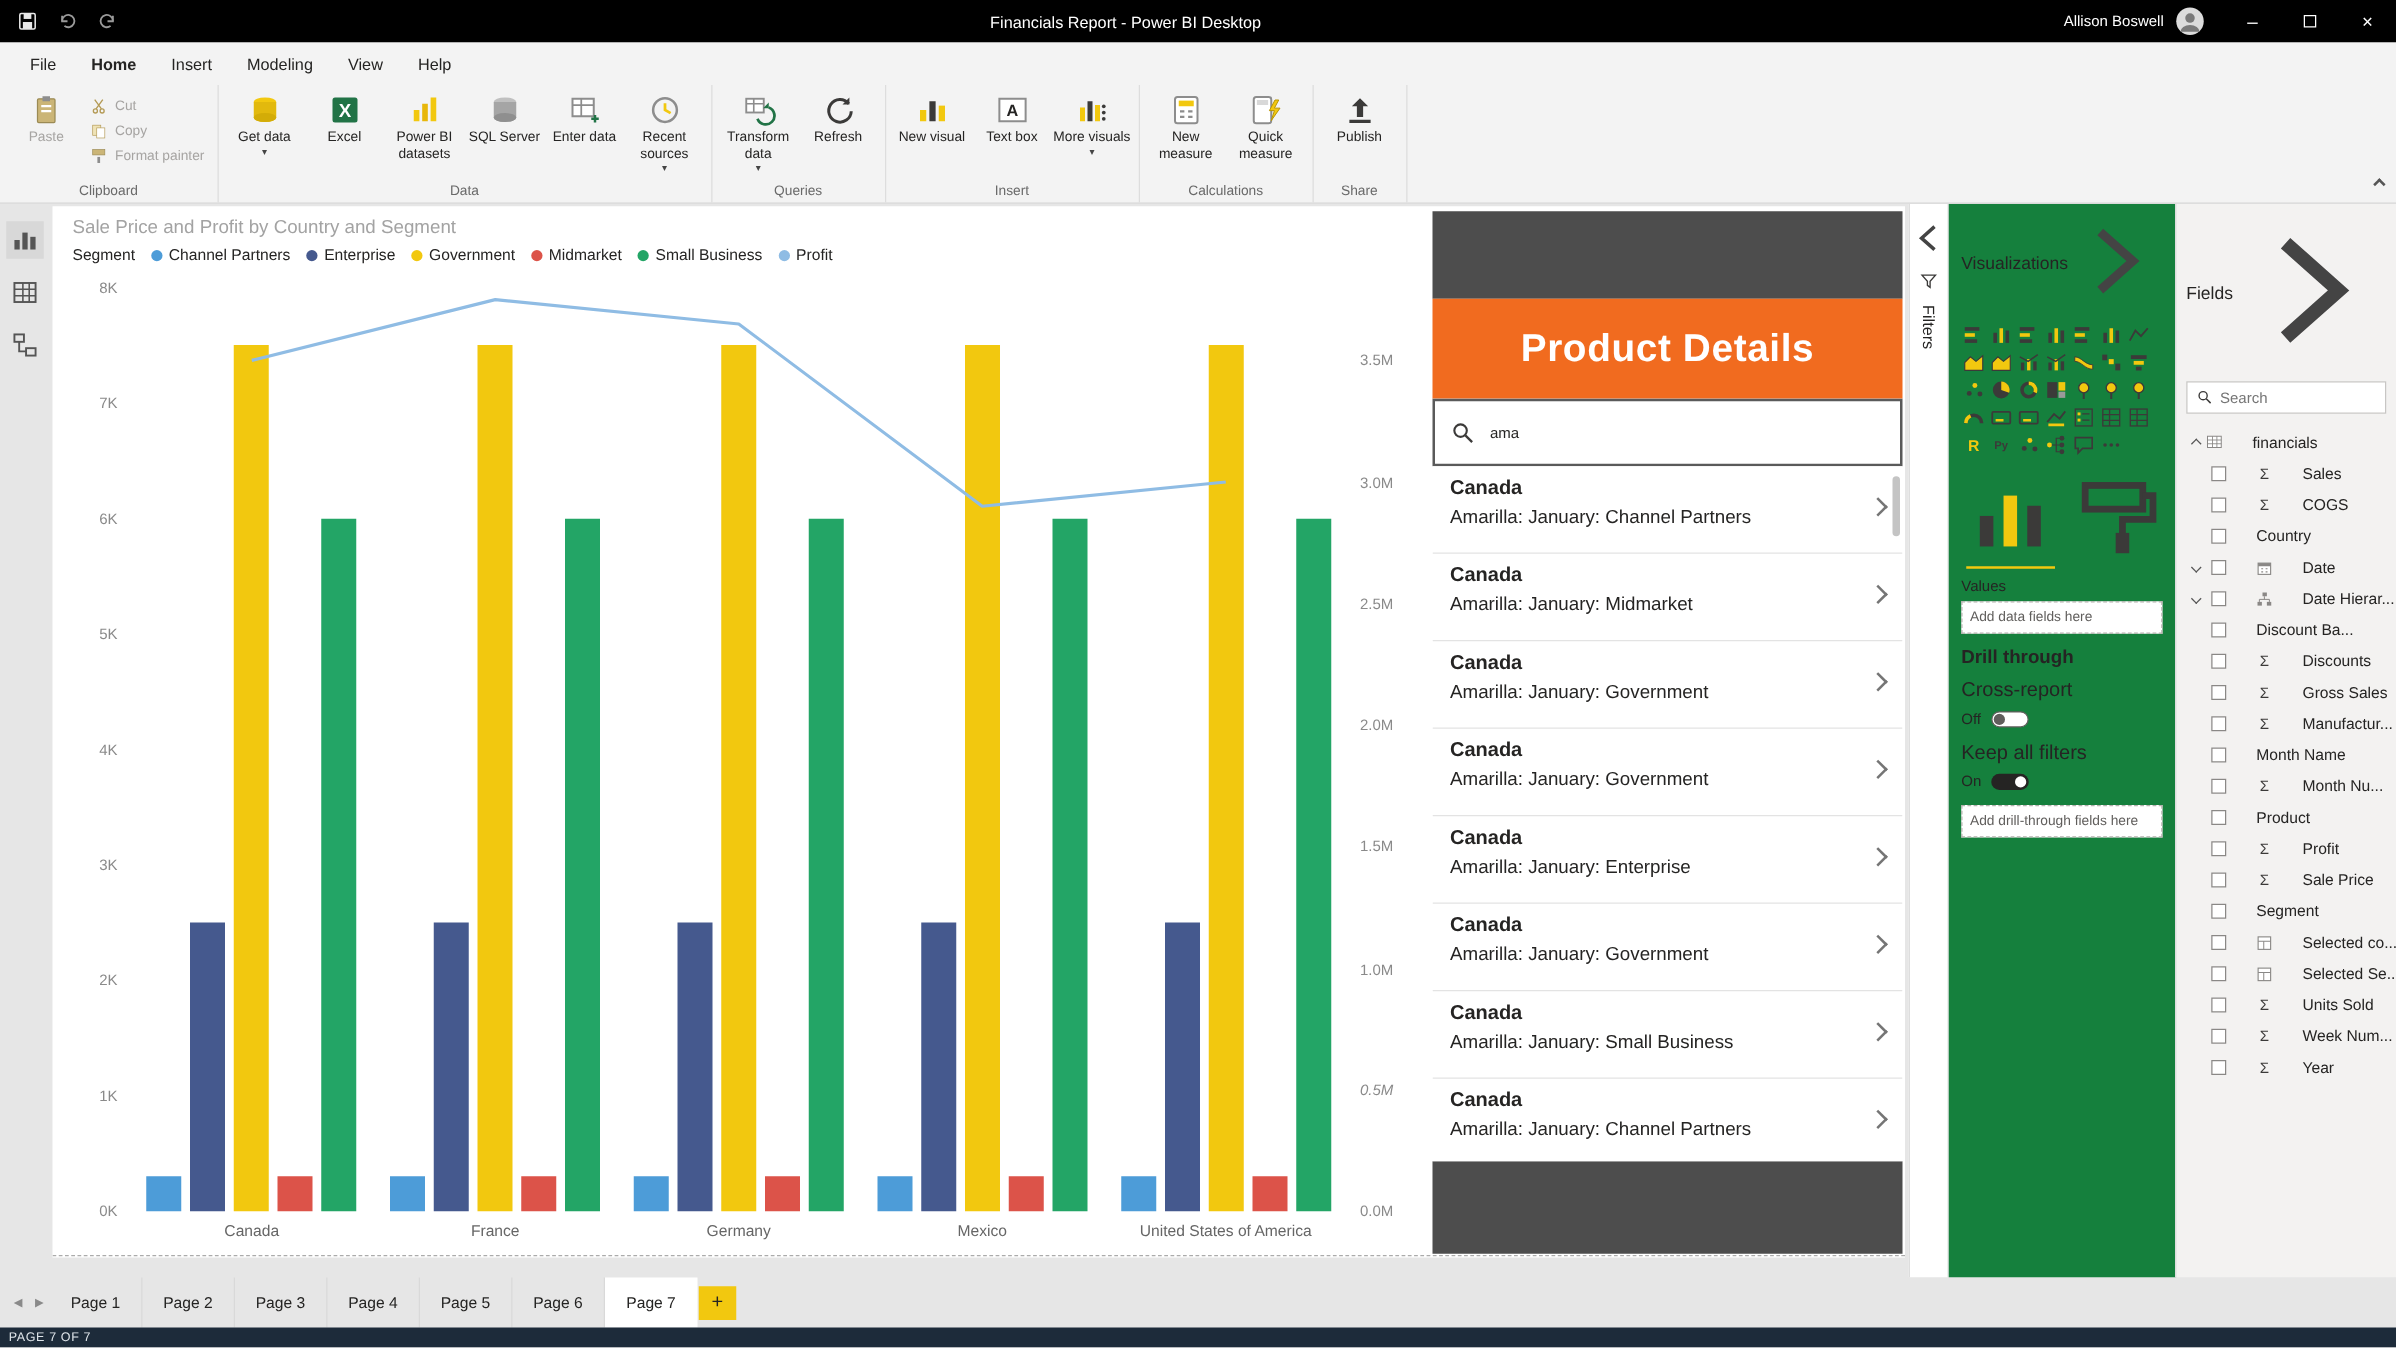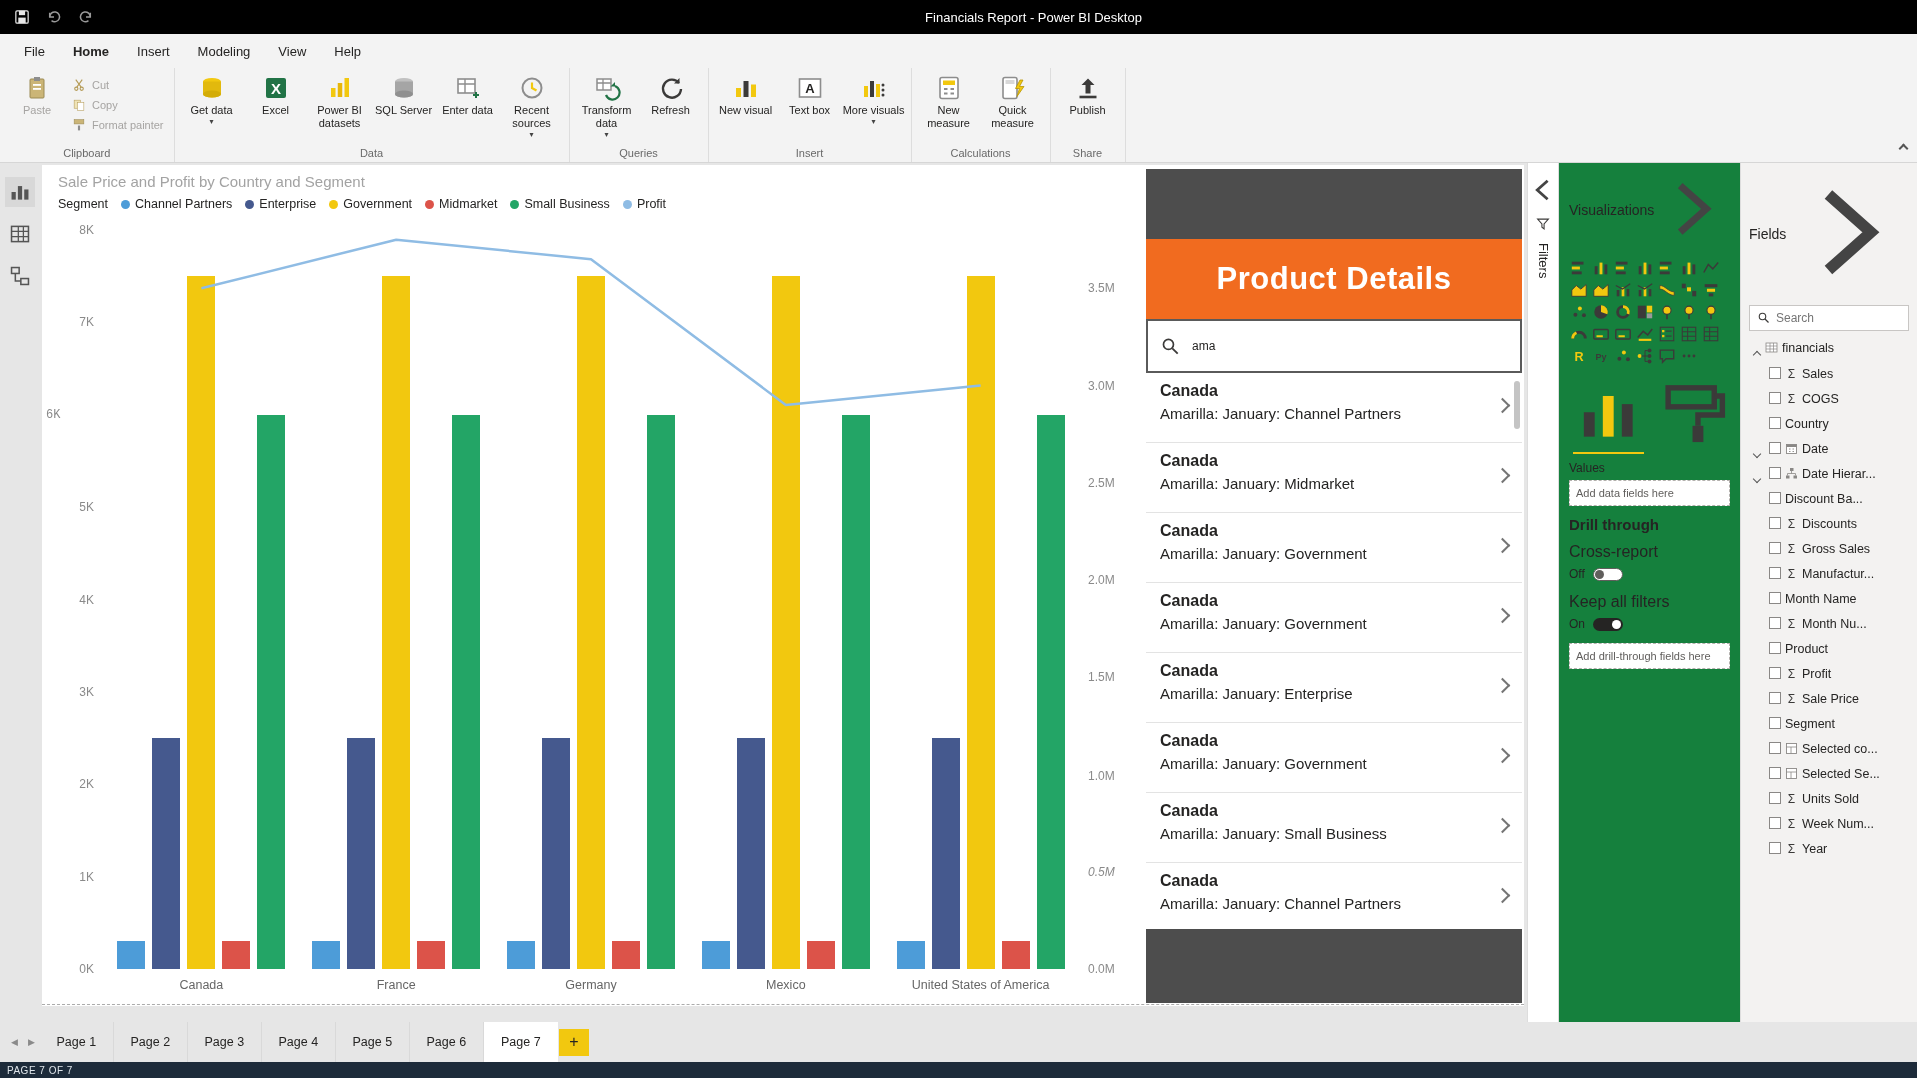--- a/index.html
+++ b/index.html
@@ -150,6 +150,20 @@
         </span>
     </div>
     <div class="tb-title">Financials Report - Power BI Desktop</div>
+    <div class="tb-right">
+      <span class="tb-user">Allison Boswell</span>
+      <span class="tb-avatar">
+          <svg xmlns="http://www.w3.org/2000/svg" width="100%" height="100%" viewBox="0 0 26 26">
+            <circle cx="13" cy="10" r="4.5" fill="#7a7a7a"></circle>
+            <path d="M4 23 a9 6.5 0 0 1 18 0z" fill="#7a7a7a"></path>
+          </svg>
+        </span>
+      <span class="tb-winbtn">–</span>
+      <span class="tb-winbtn">
+          <span class="maxbox"></span>
+        </span>
+      <span class="tb-winbtn">×</span>
+    </div>
   </div>
 
   <div class="menubar">

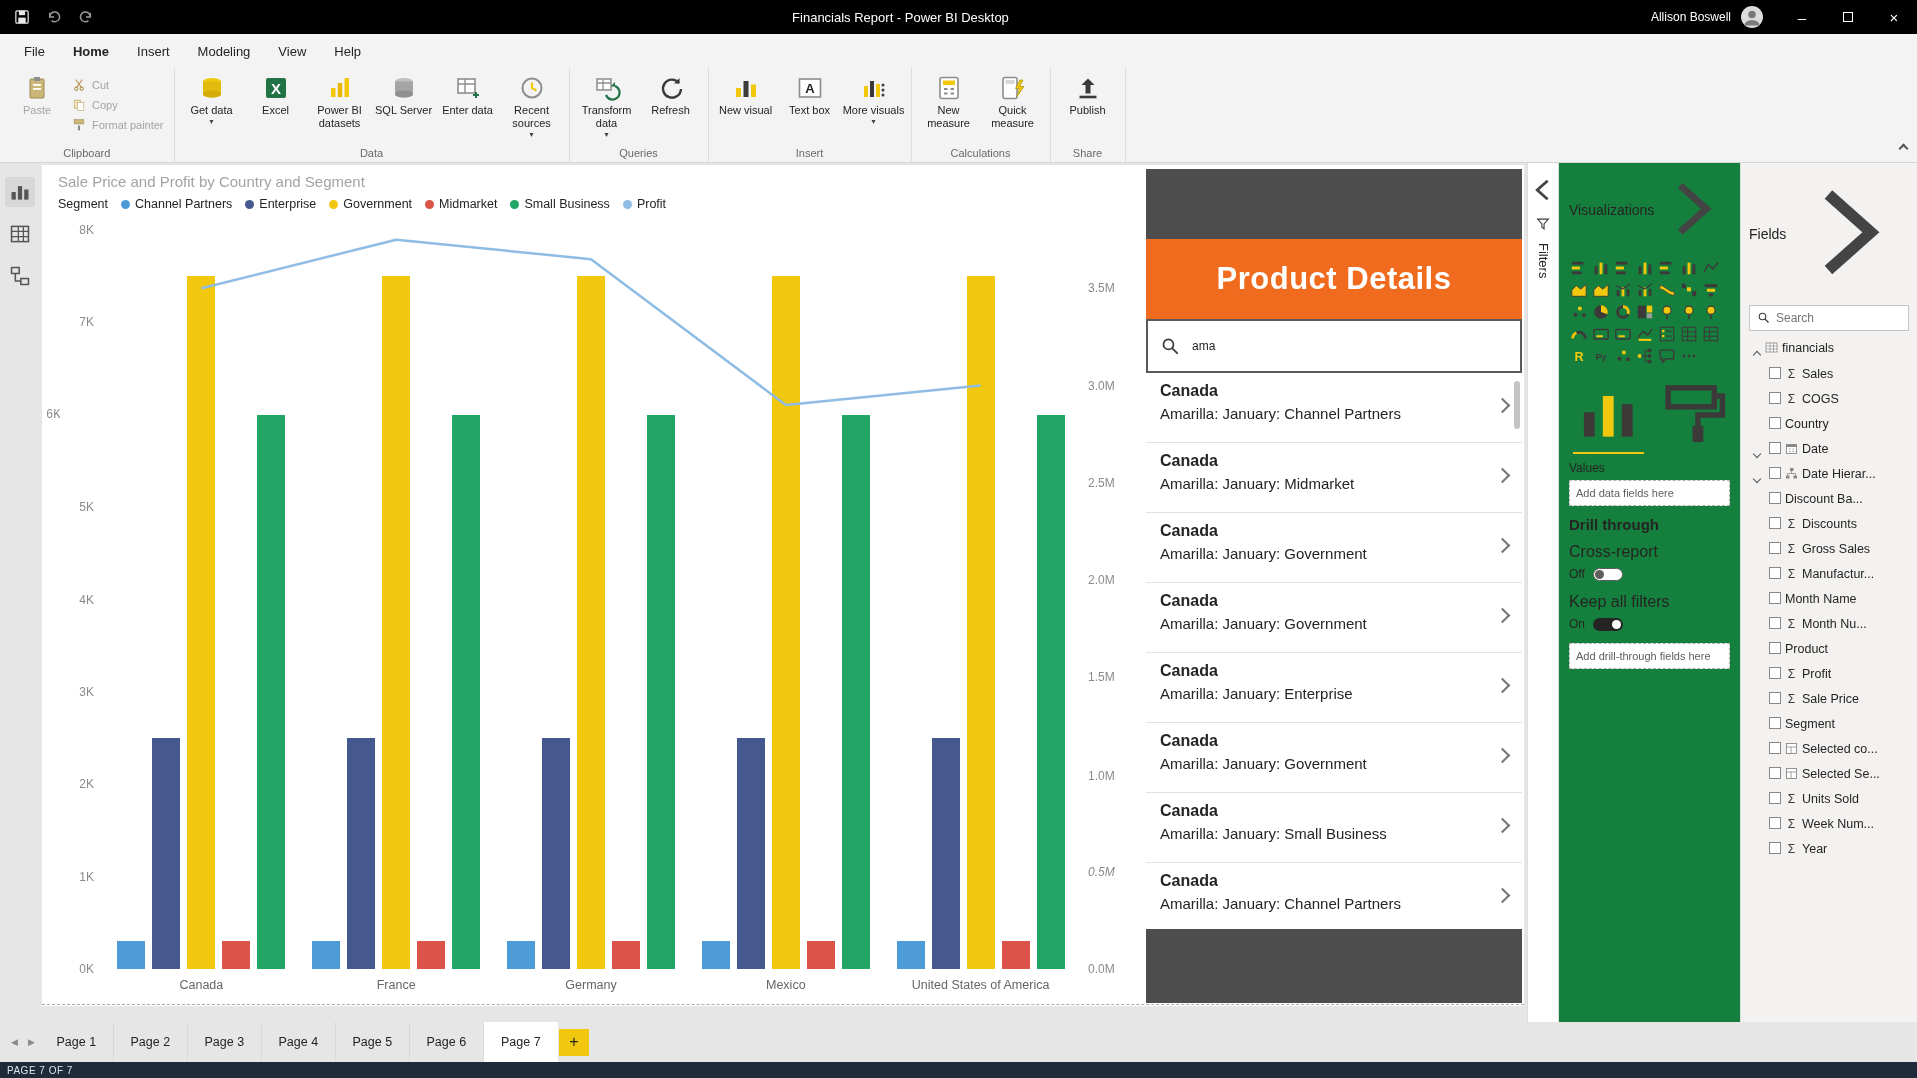--- a/index.html
+++ b/index.html
@@ -103,7 +103,7 @@
 .fields-panel{width:176px;background:#f3f2f1;padding:8px 8px;flex:none;overflow:hidden}
 .fields-search{display:flex;align-items:center;gap:6px;background:#fff;border:1px solid #c8c6c4;height:26px;padding:0 7px;margin-bottom:10px}
 .fields-search input{border:none;outline:none;font-size:12px;width:100%;background:transparent;color:#444}
-.field-row{display:flex;gap:4px;height:25px;font-size:12.5px;color:#252423;padding-left:20px;position:relative;white-space:nowrap}
+.field-row{display:flex;align-items:center;gap:24px;height:25px;font-size:12.5px;color:#252423;padding-left:20px;position:relative;white-space:nowrap}
 .field-row.froot{padding-left:16px;height:26px}
 .chev{width:6px;height:6px;border-left:1.5px solid #555;border-top:1.5px solid #555;display:inline-block;position:absolute;left:5px}
 .chev.down{transform:rotate(-135deg);top:9px}

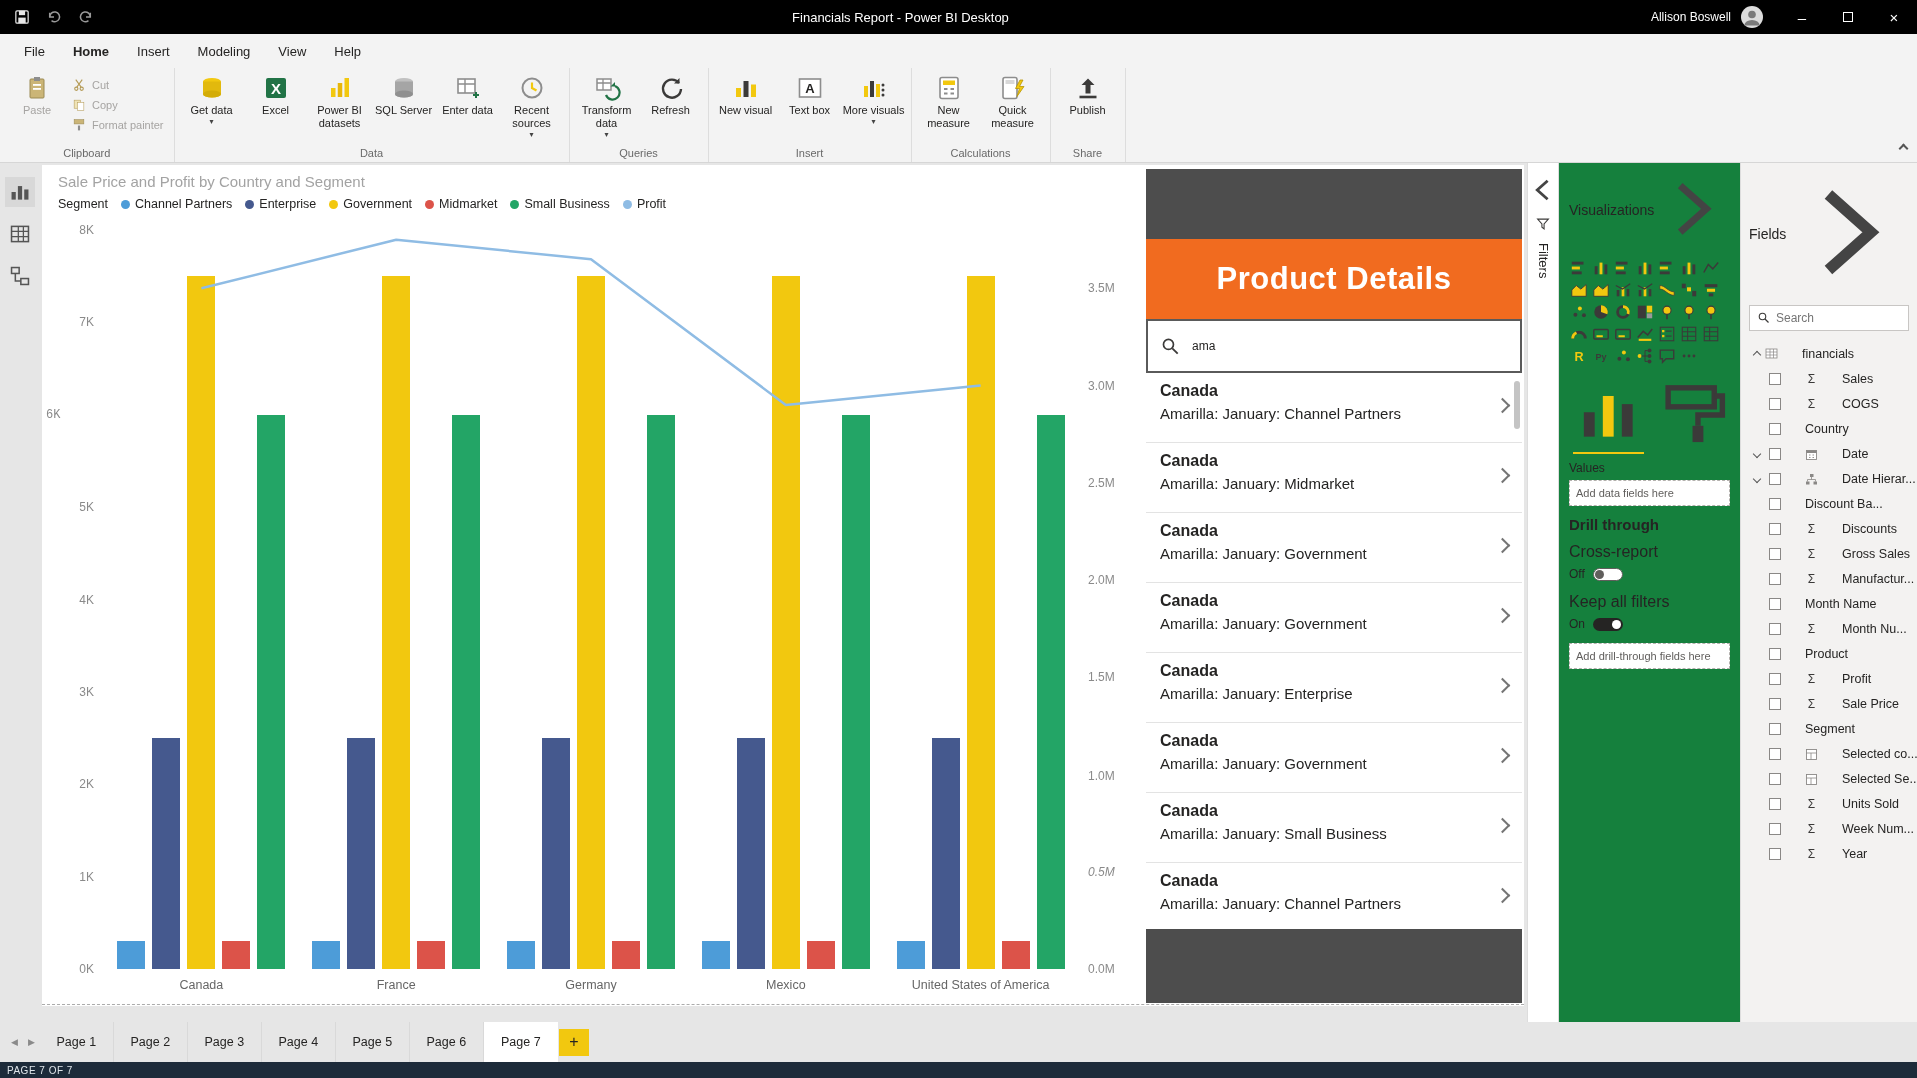--- a/index.html
+++ b/index.html
@@ -462,7 +462,7 @@
             <div class="axis-lab" style="left: 0px; width: 48px; text-align: right; top: 514.875px;">3K</div>
             <div class="axis-lab" style="left: 0px; width: 48px; text-align: right; top: 422.5px;">4K</div>
             <div class="axis-lab" style="left: 0px; width: 48px; text-align: right; top: 330.125px;">5K</div>
-            <div class="axis-lab" style="left: 0px; width: 48px; text-align: left; top: 237.75px; font-family: Liberation Mono, monospace;">6K</div>
+            <div class="axis-lab" style="left: 0px; width: 48px; text-align: right; top: 237.75px;">6K</div>
             <div class="axis-lab" style="left: 0px; width: 48px; text-align: right; top: 145.375px;">7K</div>
             <div class="axis-lab" style="left: 0px; width: 48px; text-align: right; top: 53px;">8K</div>
             <div class="axis-lab" style="left: 1042px; width: 50px; top: 792px;">0.0M</div>

